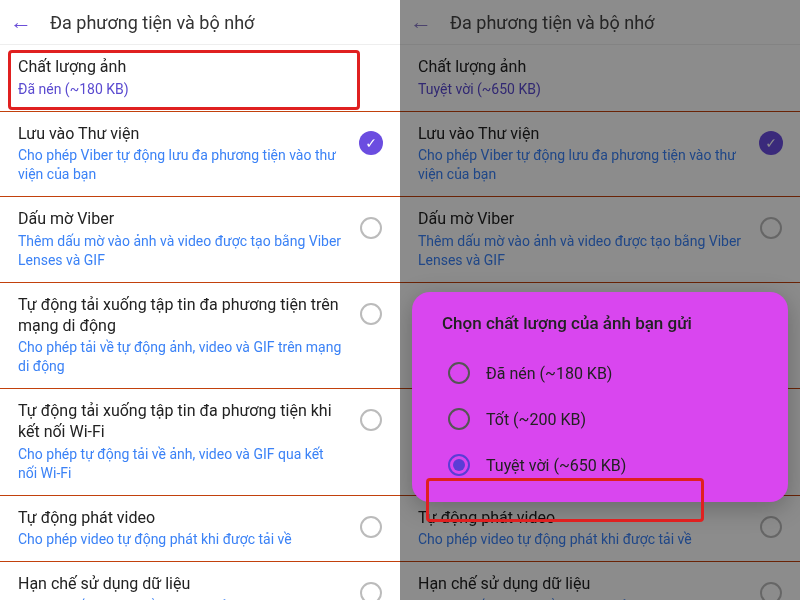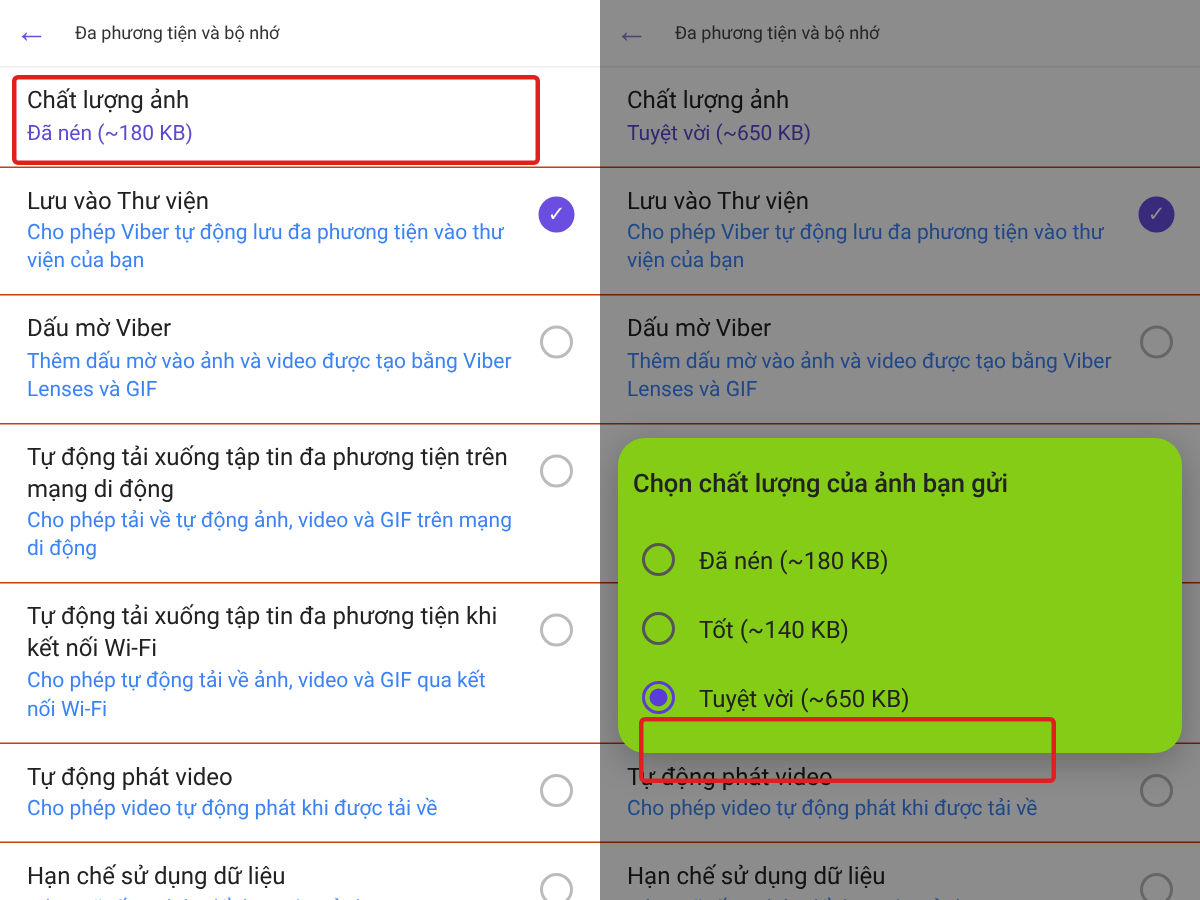--- a/index.html
+++ b/index.html
@@ -41,7 +41,7 @@
   }
   .phone.dim .back-icon { color: #8a7bc6; }
   .appbar-title {
-    font-size: 12px;
+    font-size: 18px;
     color: #333;
   }
   .phone.dim .appbar-title { color: #444; }

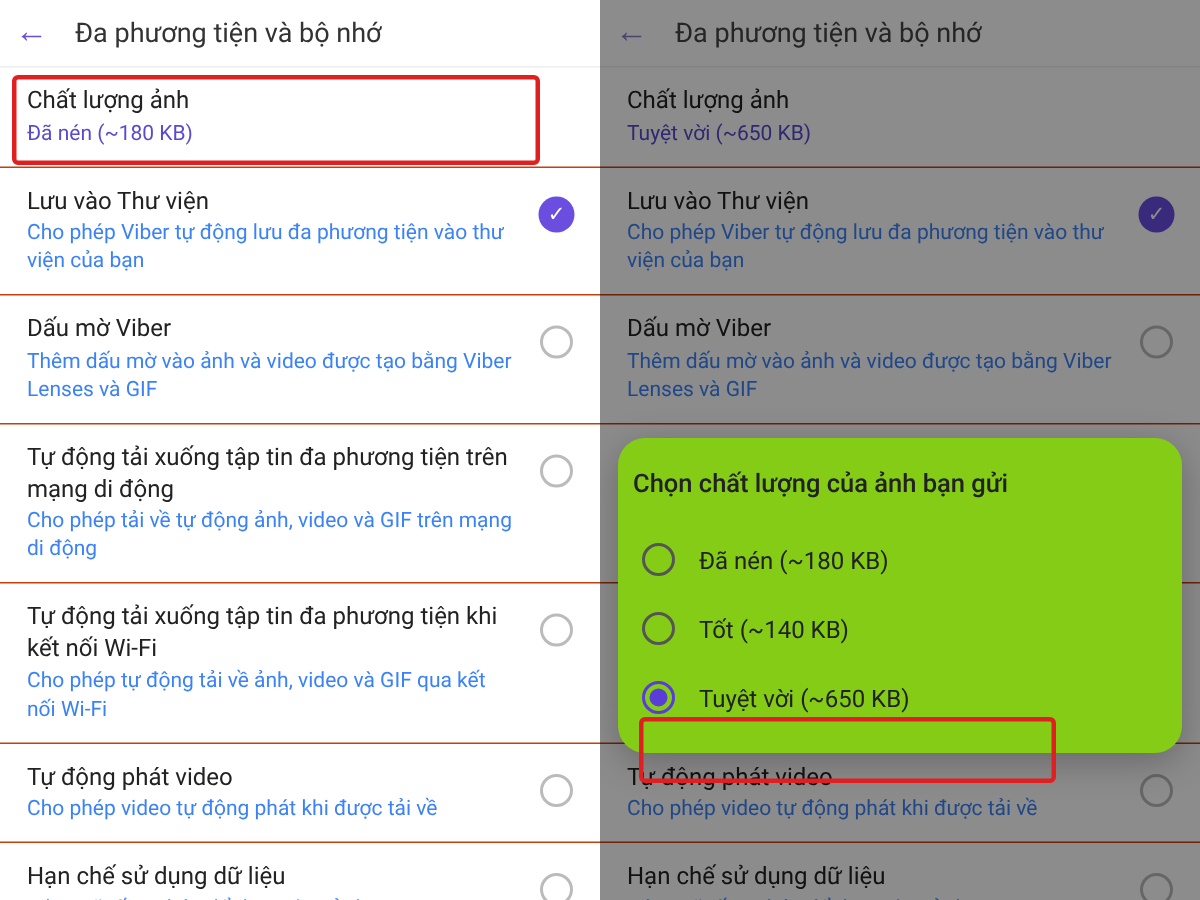--- a/index.html
+++ b/index.html
@@ -107,10 +107,10 @@
     left: 12px;
     right: 12px;
     top: 292px;
-    background: #84cc16;
+    background: #d946ef;
     border-radius: 18px;
     z-index: 10;
-    padding: 20px 18px 14px 10px;
+    padding: 20px 18px 14px 30px;
     box-shadow: 0 6px 24px rgba(0,0,0,0.25);
   }
   .modal-title {

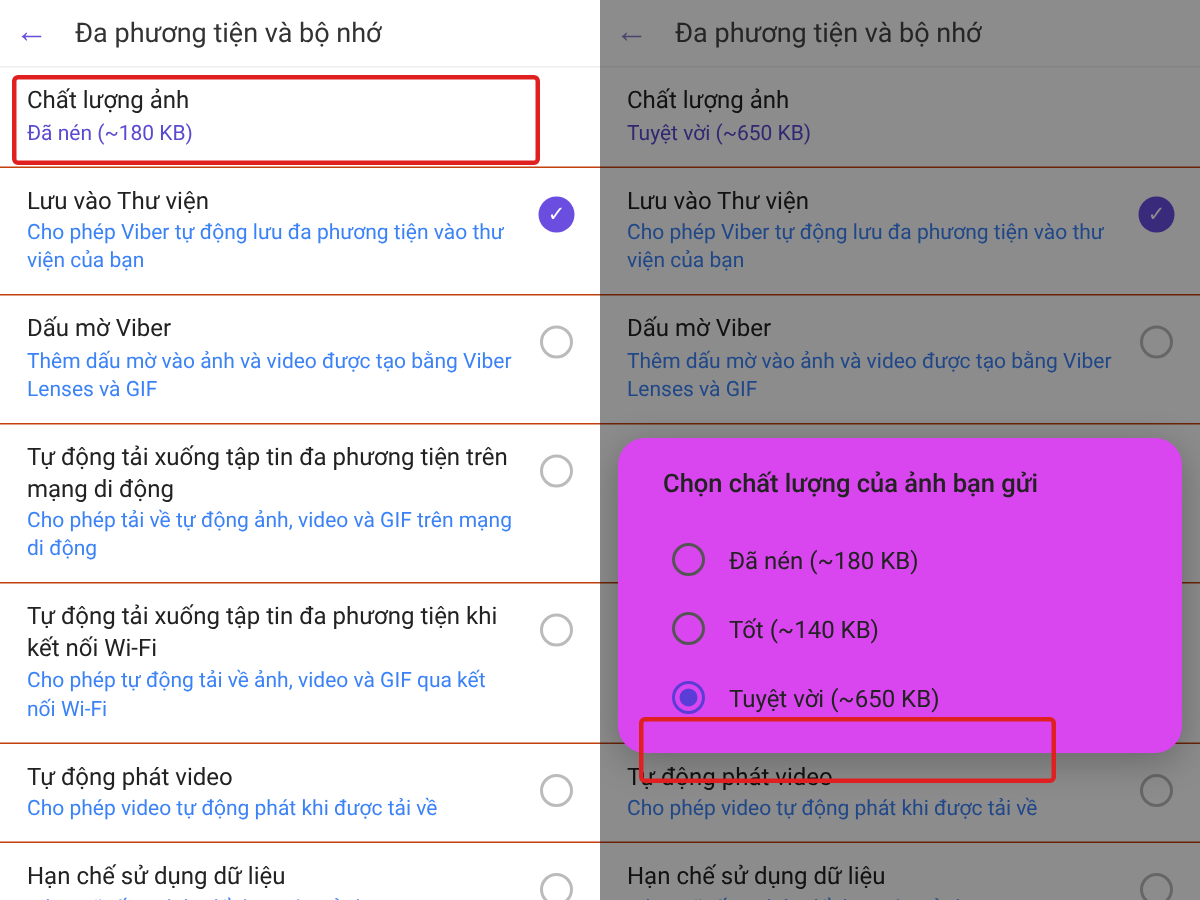--- a/index.html
+++ b/index.html
@@ -294,7 +294,7 @@
     </div>
     <div class="opt">
       <div class="radio"></div>
-      <div class="opt-label">Tốt (~140 KB)</div>
+      <div class="opt-label">Tốt (~200 KB)</div>
     </div>
     <div class="opt">
       <div class="radio selected"></div>

